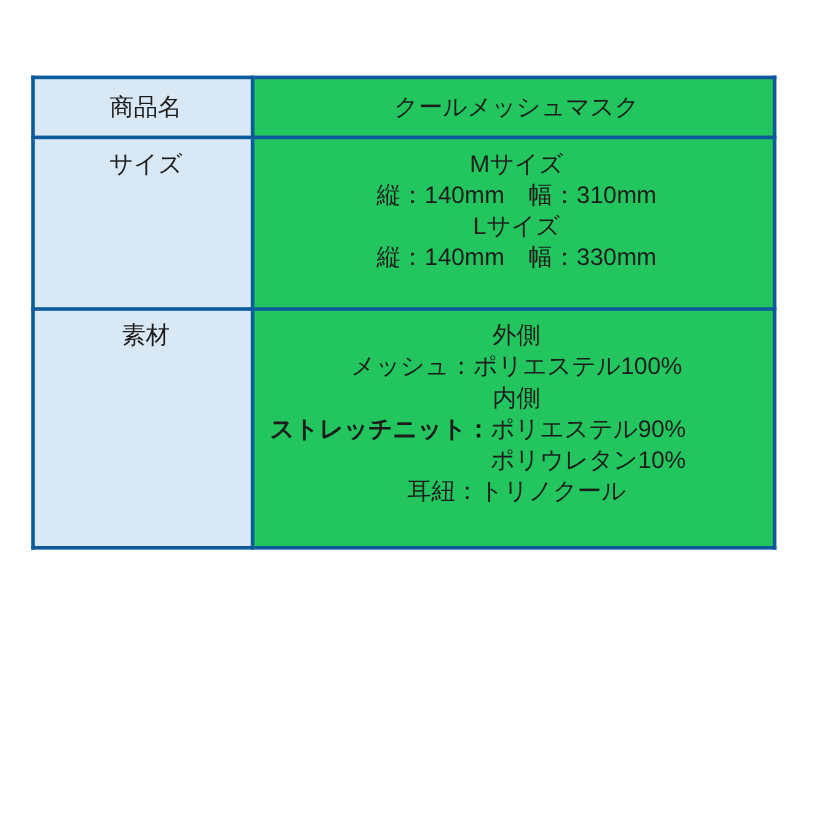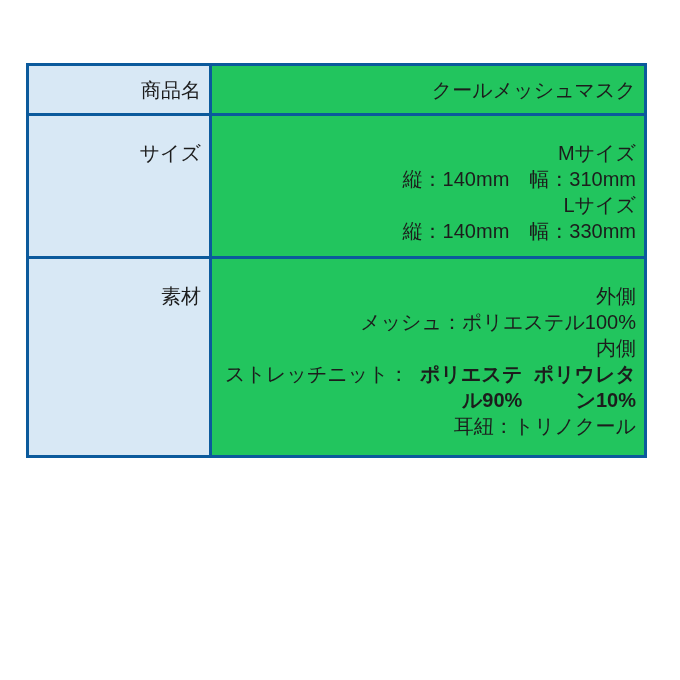--- a/index.html
+++ b/index.html
@@ -23,7 +23,7 @@
   }
   .spec-table th,.spec-table td{
     border:3px solid var(--border-color);
-    font-weight:normal;text-align:right;
+    font-weight:normal;text-align:center;
   }
   .spec-table th{
     background:var(--label-bg);

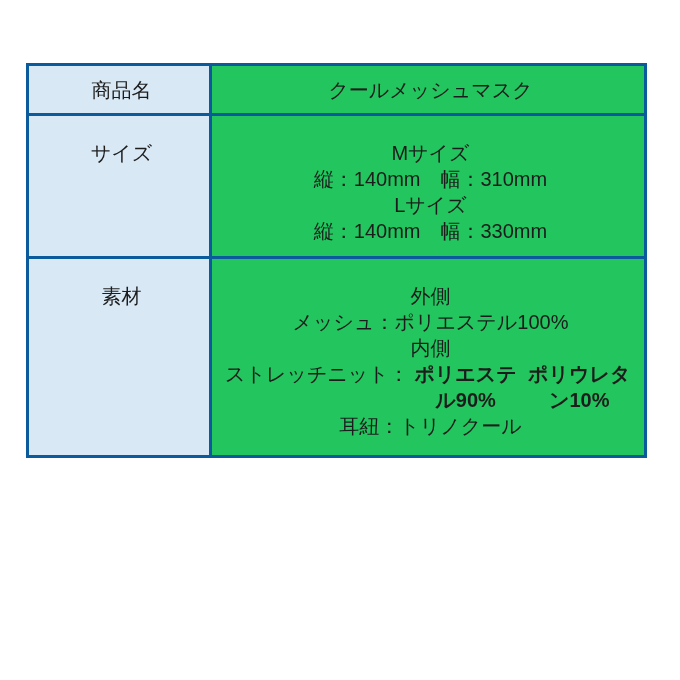--- a/index.html
+++ b/index.html
@@ -41,7 +41,7 @@
   tr.row-material{height:199px;}
   tr.row-maker{height:47px;}
   tr.row-country{height:51px;}
-  tr.top-align th,tr.top-align td{vertical-align:top;padding-top:24px;}
+  tr.top-align th,tr.top-align td{vertical-align:top;padding-top:8px;}
   .para + .para{}
   .pair{display:flex;}
   .pair-label{white-space:nowrap;flex:0 0 auto;}

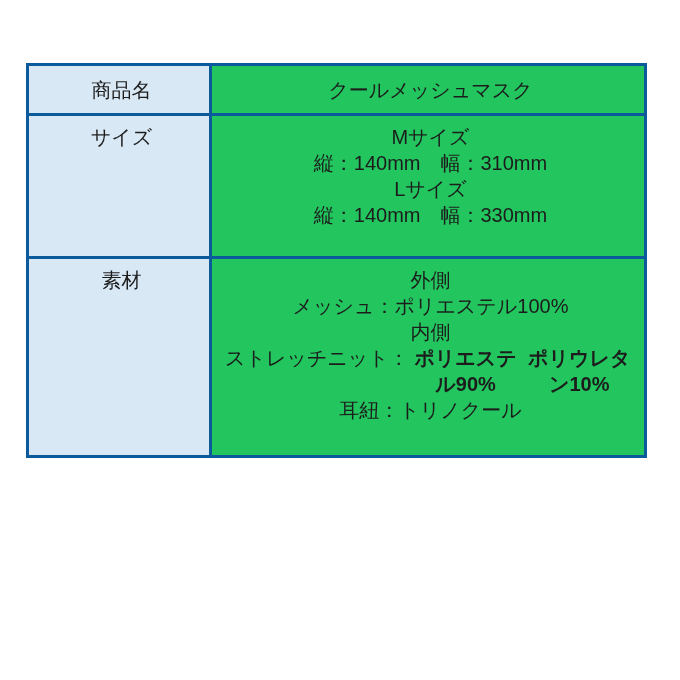--- a/index.html
+++ b/index.html
@@ -44,7 +44,7 @@
   tr.top-align th,tr.top-align td{vertical-align:top;padding-top:8px;}
   .para + .para{}
   .pair{display:flex;}
-  .pair-label{white-space:nowrap;flex:0 0 auto;}
+  .pair-label{white-space:nowrap;flex:0 0 auto;font-weight:bold;}
   .pair-values{display:flex;flex-direction:row;font-weight:bold;}
 </style>
 </head>

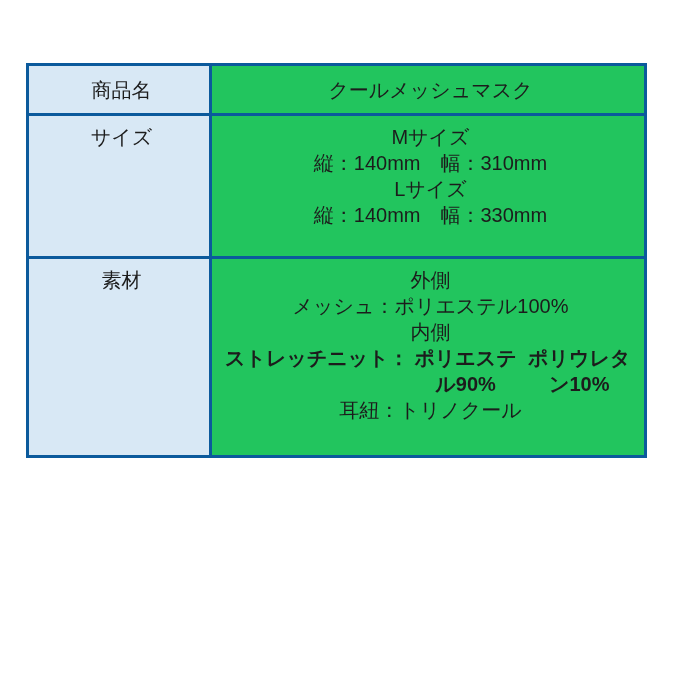--- a/index.html
+++ b/index.html
@@ -45,7 +45,7 @@
   .para + .para{}
   .pair{display:flex;}
   .pair-label{white-space:nowrap;flex:0 0 auto;font-weight:bold;}
-  .pair-values{display:flex;flex-direction:row;font-weight:bold;}
+  .pair-values{display:flex;flex-direction:column;}
 </style>
 </head>
 <body>

